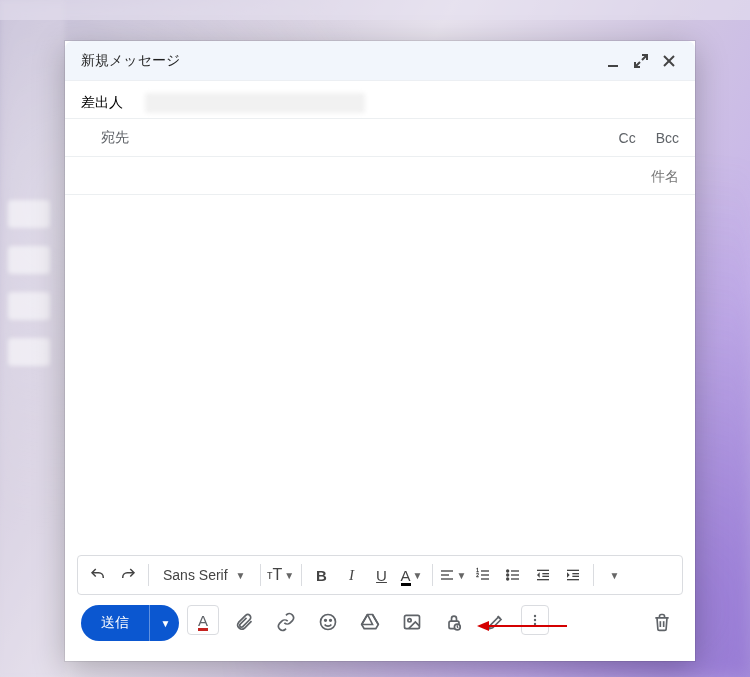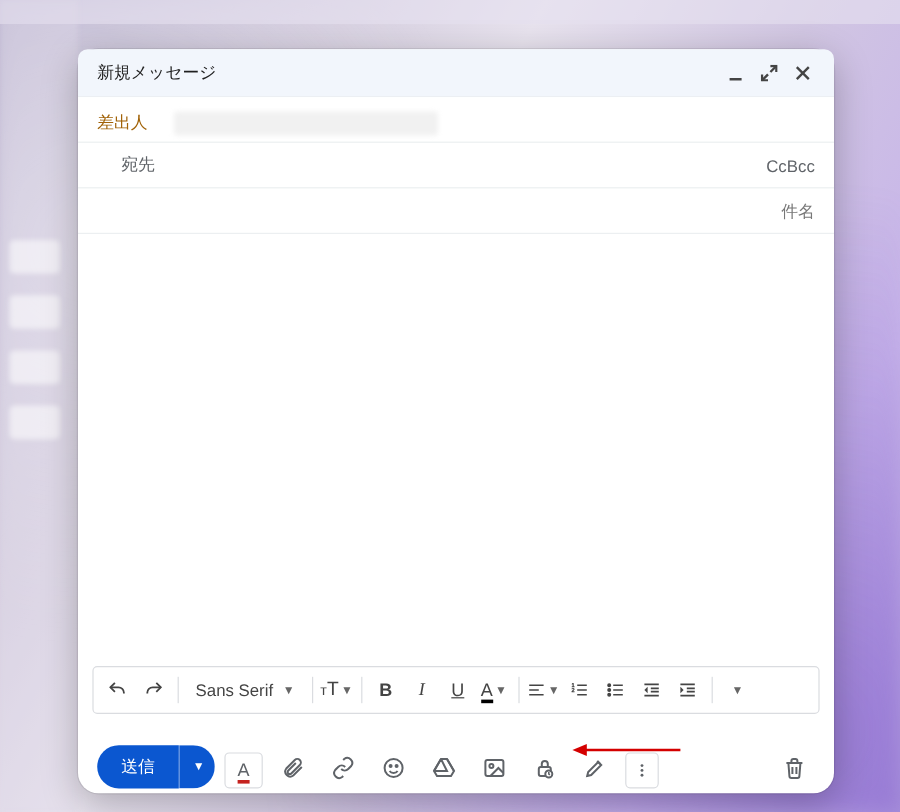--- a/index.html
+++ b/index.html
@@ -26,7 +26,7 @@
     position:absolute;
     left:65px; top:41px; width:630px; height:620px;
     background:#fff;
-    border-radius:17px;
+    border-radius:0;
     box-shadow: 0 8px 30px rgba(0,0,0,0.25), 0 0 0 1px rgba(0,0,0,0.08);
     display:flex; flex-direction:column;
   }

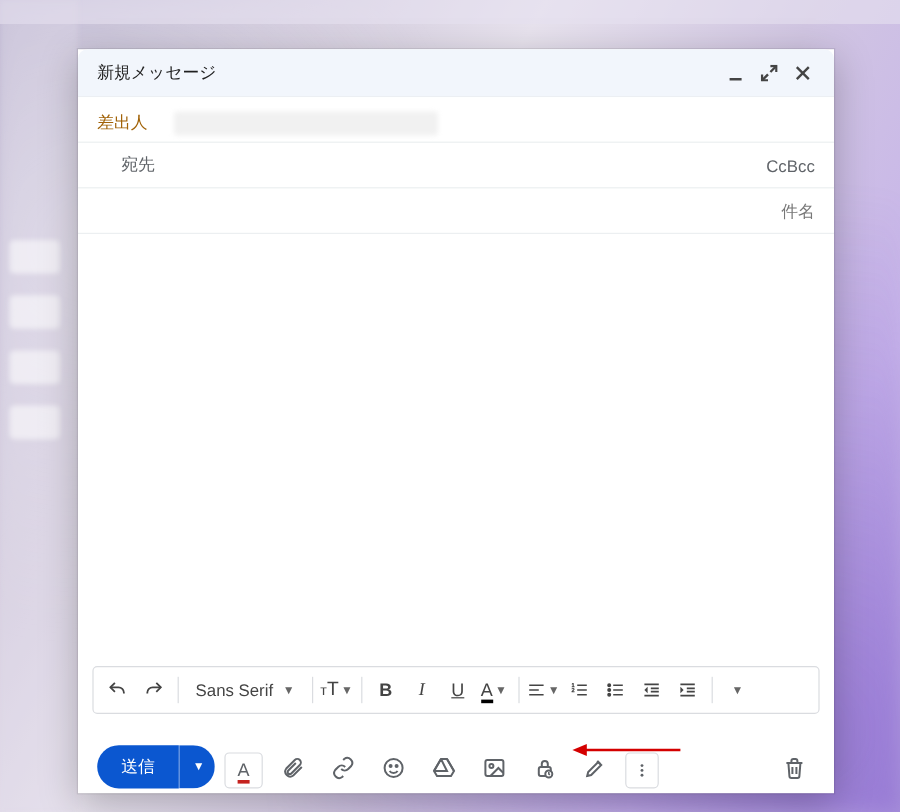--- a/index.html
+++ b/index.html
@@ -47,7 +47,7 @@
     font-size:14px; color:#555;
   }
   .row.from { padding-top:6px; }
-  .row.from .label { color:#a16207; margin-right:22px;text-align:center; }
+  .row.from .label { color:#000000; margin-right:22px;text-align:center; }
   .row.from .redact { width:220px; height:20px; background:#f1f1f1; border-radius:3px; filter:blur(2px); }
   .row.to .label { color:#5f6368; flex:0 0 auto;margin-left:20px; }
   .row.to .spacer { flex:1; }

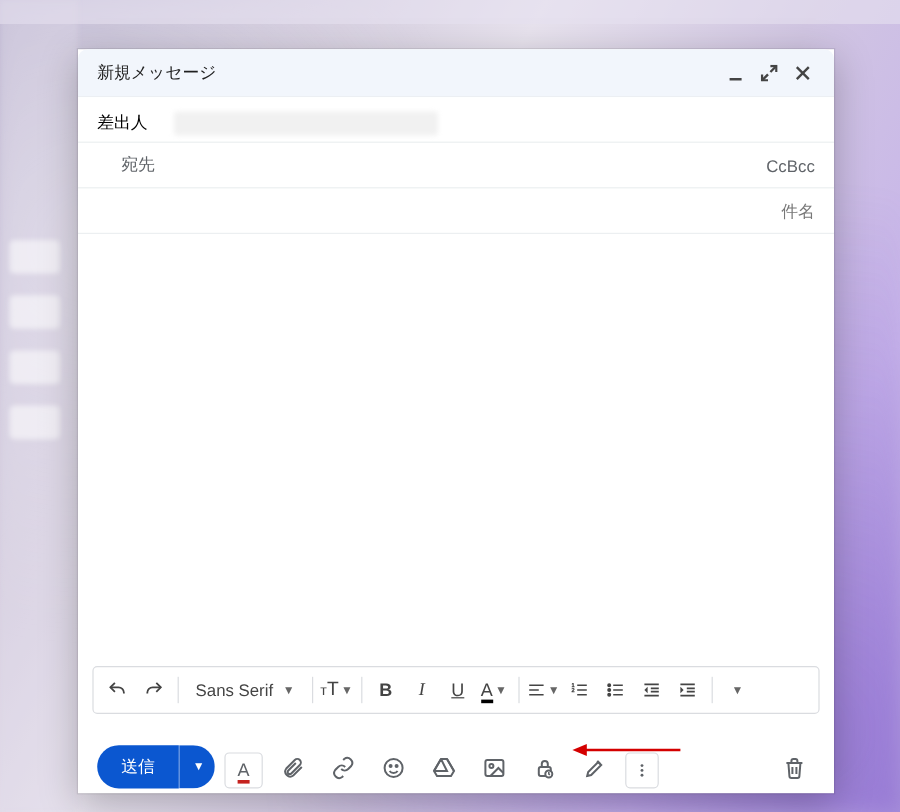--- a/index.html
+++ b/index.html
@@ -51,7 +51,7 @@
   .row.from .redact { width:220px; height:20px; background:#f1f1f1; border-radius:3px; filter:blur(2px); }
   .row.to .label { color:#5f6368; flex:0 0 auto;margin-left:20px; }
   .row.to .spacer { flex:1; }
-  .ccbcc { color:#5f6368; font-size:14px; margin-left:0; cursor:pointer; }
+  .ccbcc { color:#5f6368; font-size:14px; margin-left:20px; cursor:pointer; }
   .row.subject input {
     border:none; outline:none; width:100%; font-size:14px; color:#202124; background:transparent;text-align:right;
   }

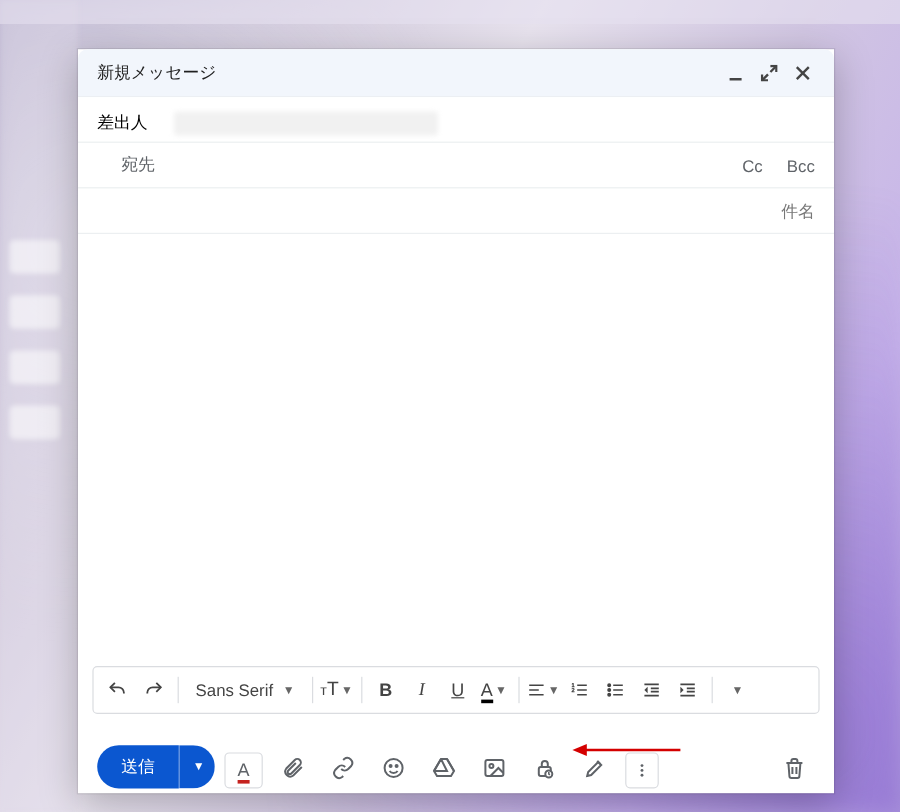--- a/index.html
+++ b/index.html
@@ -84,7 +84,7 @@
   .underlineA::after { content:""; position:absolute; left:0; right:0; bottom:-3px; height:3px; background:#000; }
 
   .bottombar {
-    height:56px; display:flex; align-items:flex-end;
+    height:56px; display:flex; align-items:flex-start;
     padding:0 16px 4px 16px; gap:8px;
   }
   .sendgrp { display:flex; }

